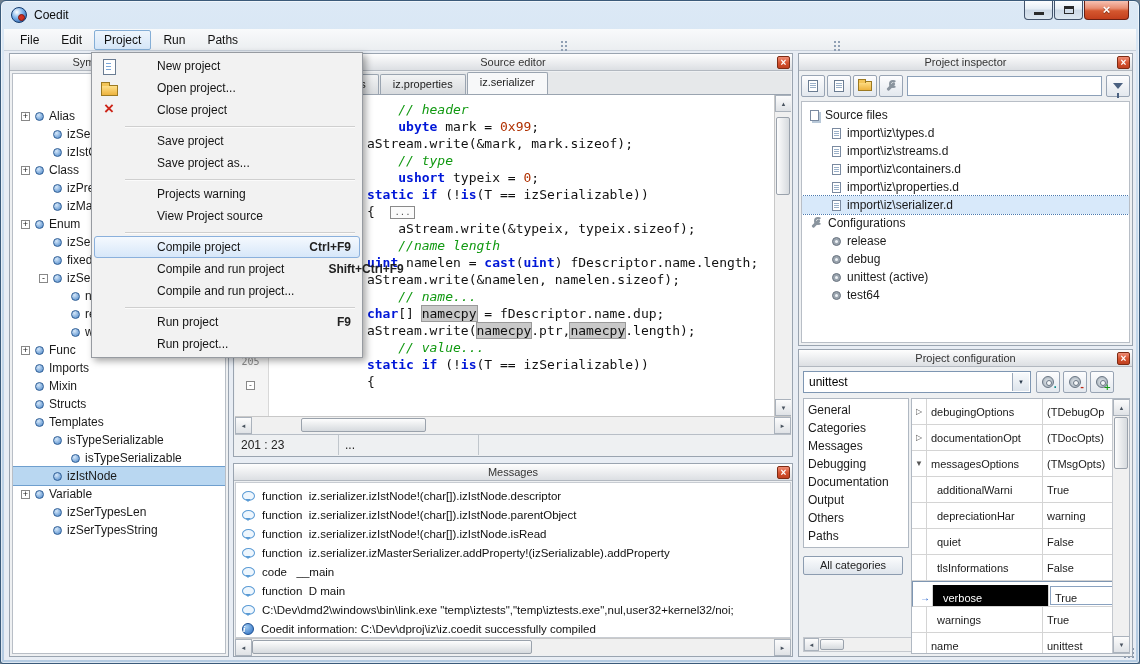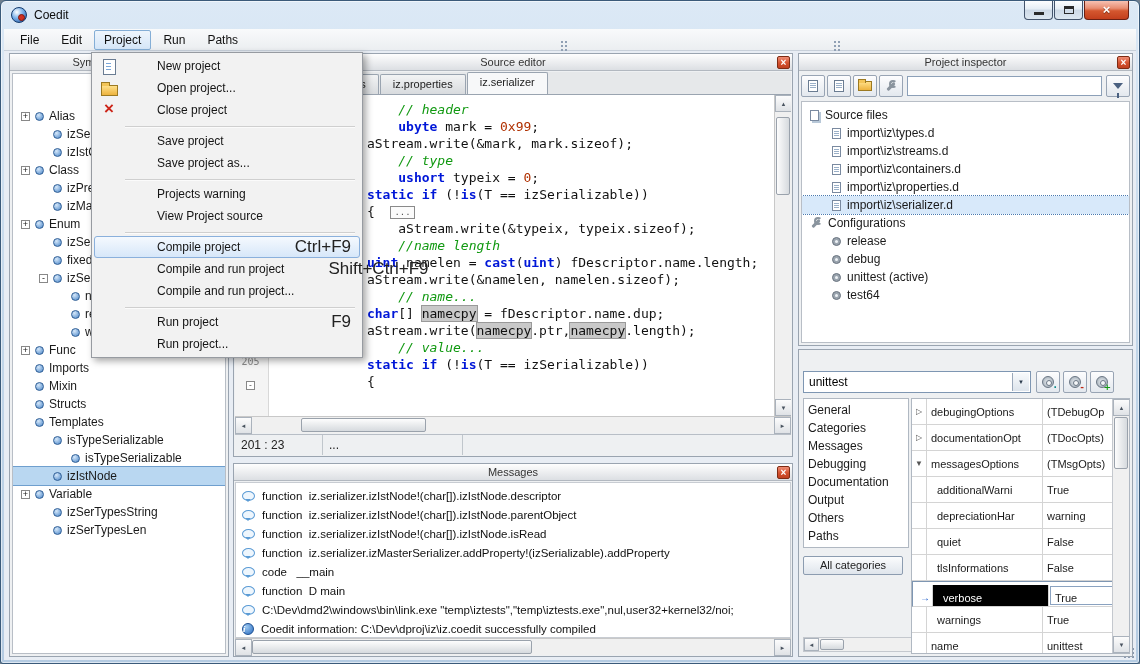--- a/index.html
+++ b/index.html
@@ -171,7 +171,7 @@
            border:1px solid transparent;border-radius:3px;gap:32px;}
   .menu-icon{width:20px;height:17px;flex:none;position:relative;margin-right:6px;}
   .menu-label{flex:1;white-space:nowrap;}
-  .menu-shortcut{font-size:17px;color:#222;margin-left:12px;white-space:nowrap;}
+  .menu-shortcut{font-size:12px;color:#222;margin-left:12px;white-space:nowrap;font-weight:bold;}
   .menurow.hl{background:linear-gradient(#f5f9fe,#d7e7f9);border-color:#8ab0dc;}
   .menurow.sep{height:9px;}
   .menurow.sep::after{content:'';position:absolute;left:30px;right:4px;top:4px;border-top:1px solid #cfcfcf;border-bottom:1px solid #fbfbfb;}

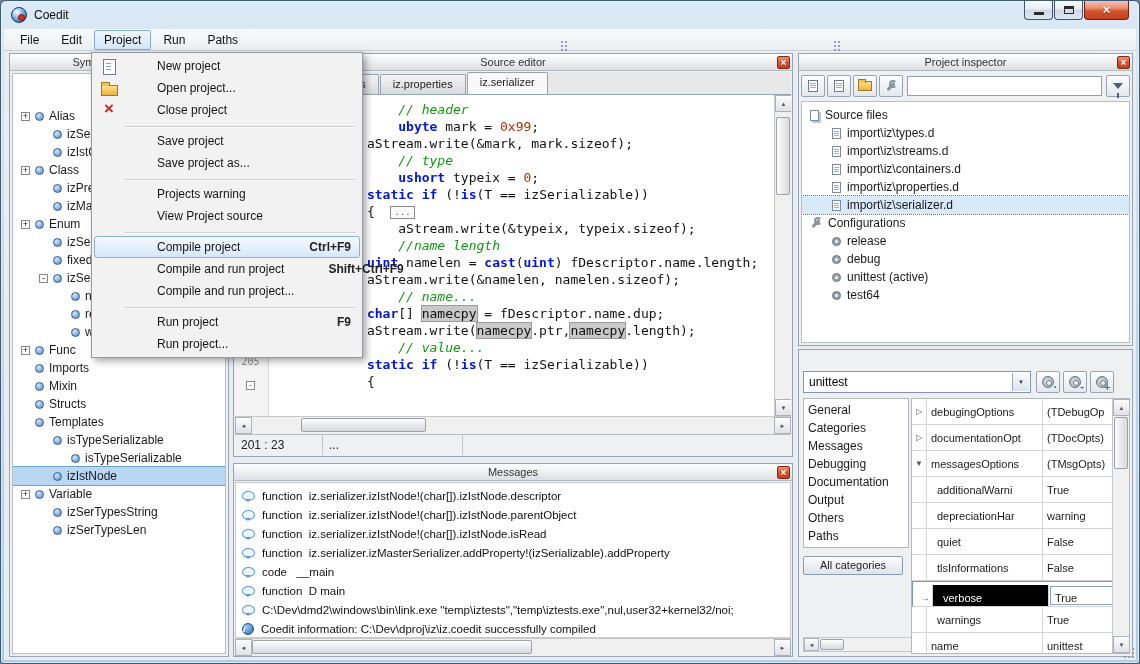--- a/index.html
+++ b/index.html
@@ -563,6 +563,10 @@
   </div>
 
   <div class="panel" id="config-panel" data-name="project-configuration-panel">
+    <div class="phead" data-name="panel-header">
+      <span class="ptitle" data-name="panel-title">Project configuration</span>
+      <span class="pclose" data-name="panel-close-button"></span>
+    </div>
     <div class="configrow" data-name="configuration-toolbar">
       <div class="combo" data-name="configuration-select">
         <span data-name="selected-configuration">unittest</span>

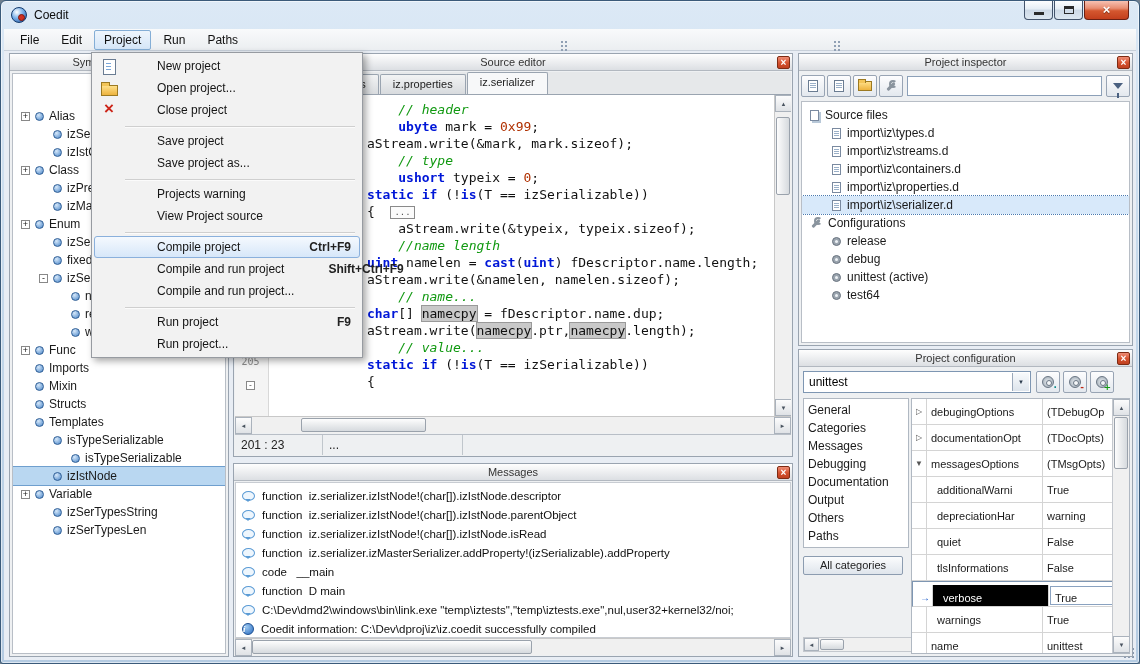--- a/index.html
+++ b/index.html
@@ -91,7 +91,7 @@
   .statusbar{position:absolute;left:1px;right:1px;bottom:1px;height:21px;background:#eef0f2;border-top:1px solid #b8bec6;
              display:flex;font-size:12px;color:#222;}
   .scell{border-right:1px solid #c0c6cc;padding:3px 6px 0 6px;white-space:nowrap;overflow:hidden;}
-  .c1{width:88px;}.c2{width:140px;}.c3{flex:1;border-right:none;}
+  .c1{width:104px;}.c2{width:140px;}.c3{flex:1;border-right:none;}
   
   #messages-panel{left:232px;top:462px;width:560px;height:194px;}
   .msglist{position:absolute;left:1px;right:1px;top:18px;bottom:18px;background:#fff;border:1px solid #c8ccd2;overflow:hidden;padding-top:3px;}

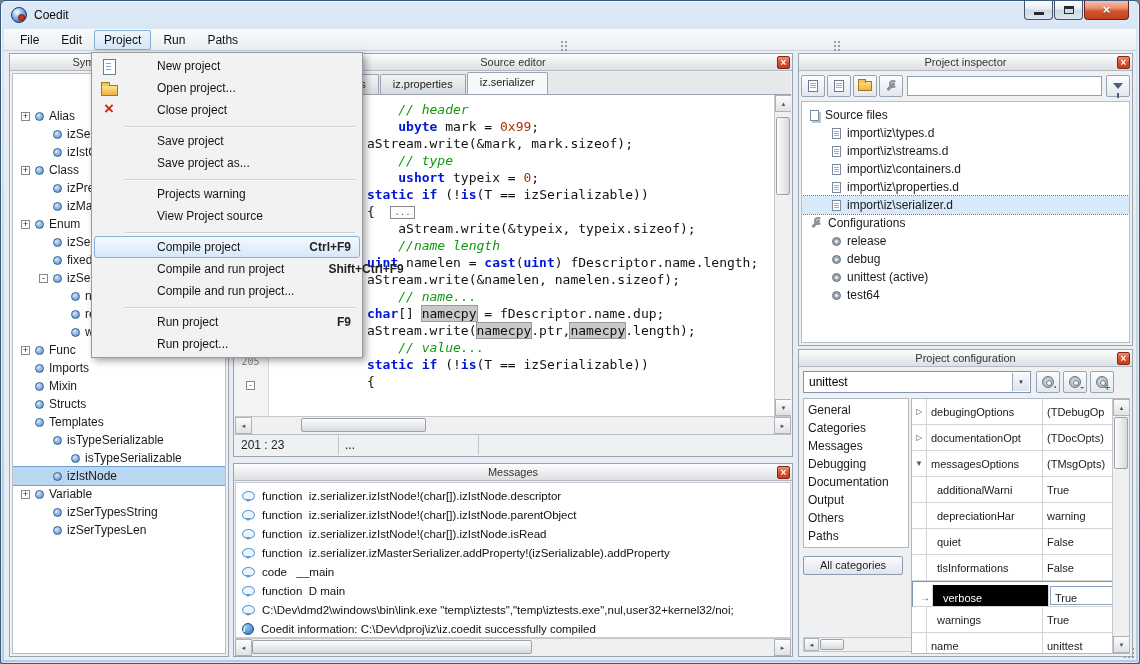--- a/index.html
+++ b/index.html
@@ -334,12 +334,12 @@
         <div class="trow d1" data-name="symbol-tree-item">
           <span class="exp" data-name="expander-icon"></span>
           <span class="sicon" data-name="symbol-icon"></span>
+          <span class="tlabel" data-name="symbol-label">izSerTypesLen</span>
+        </div>
+        <div class="trow d1" data-name="symbol-tree-item">
+          <span class="exp" data-name="expander-icon"></span>
+          <span class="sicon" data-name="symbol-icon"></span>
           <span class="tlabel" data-name="symbol-label">izSerTypesString</span>
-        </div>
-        <div class="trow d1" data-name="symbol-tree-item">
-          <span class="exp" data-name="expander-icon"></span>
-          <span class="sicon" data-name="symbol-icon"></span>
-          <span class="tlabel" data-name="symbol-label">izSerTypesLen</span>
         </div>
       </div>
   </div>

